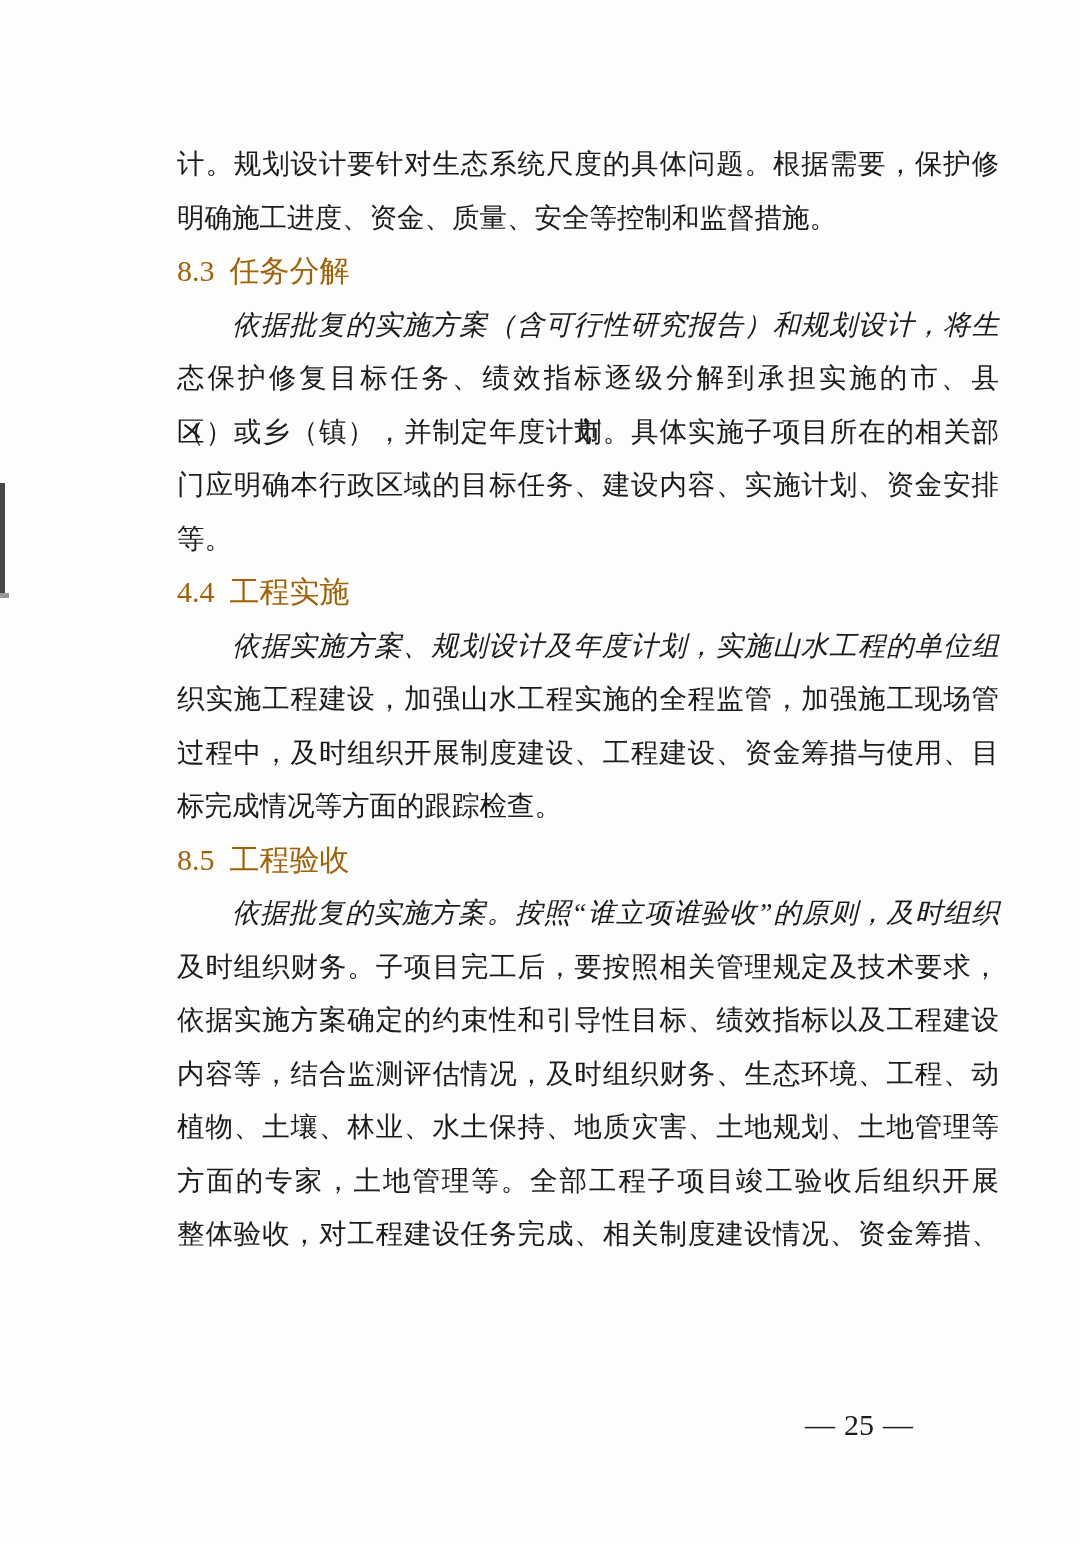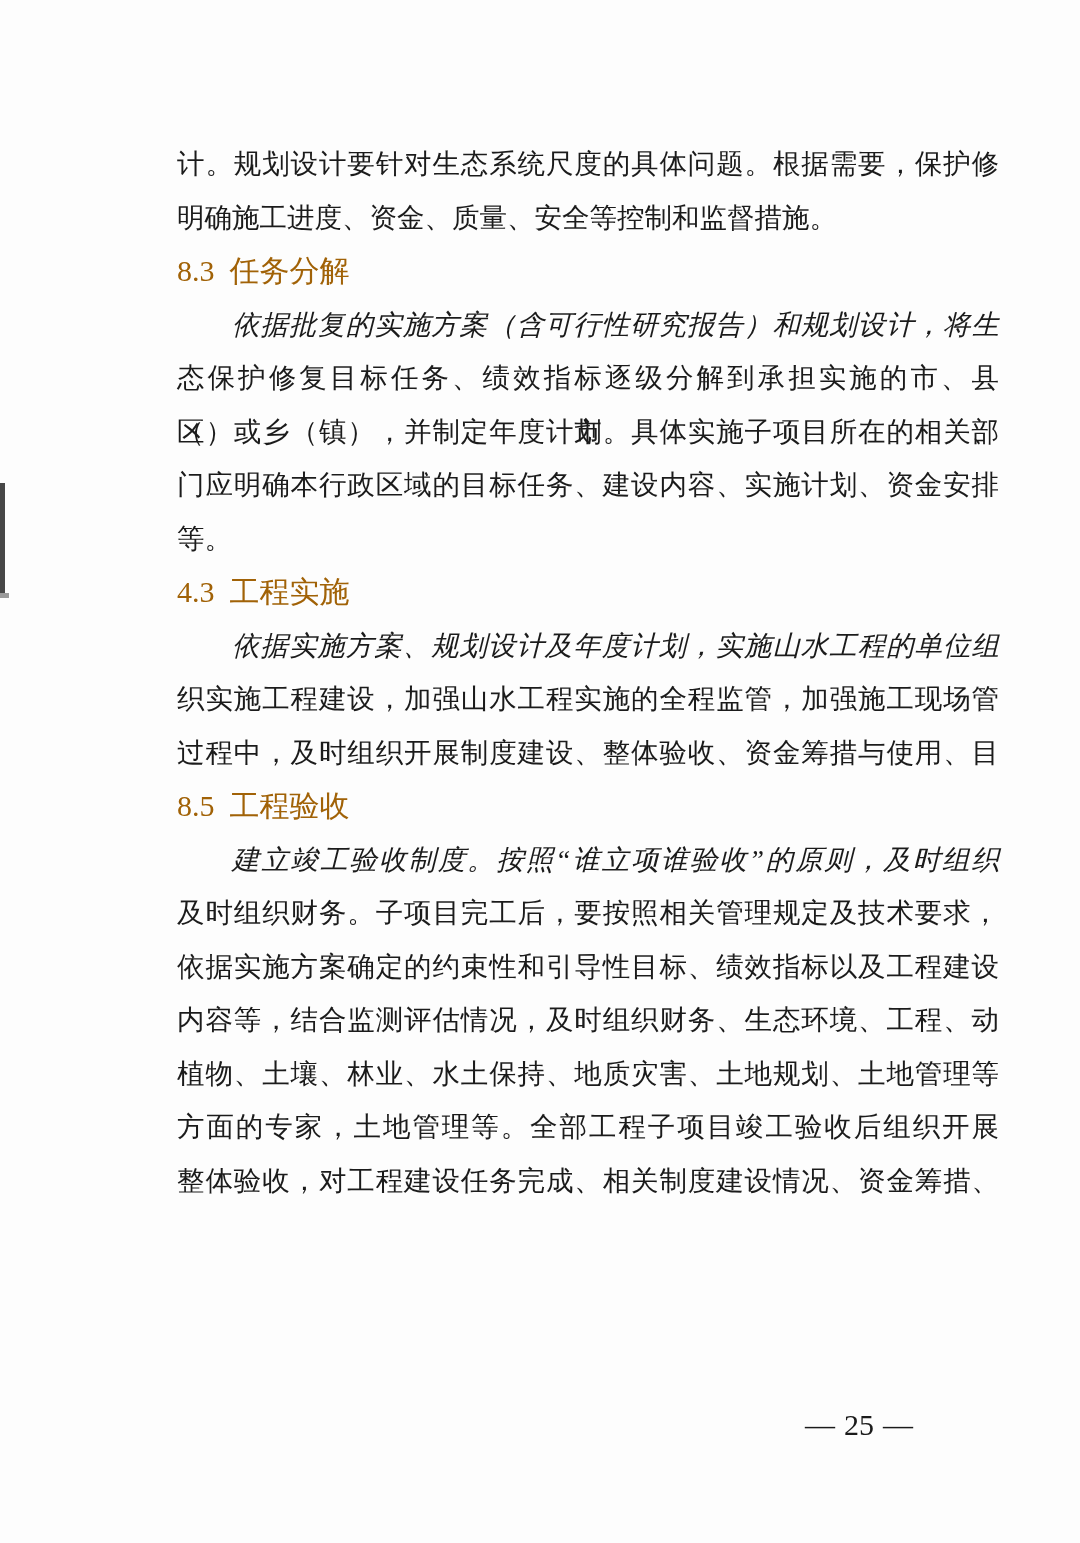--- a/index.html
+++ b/index.html
@@ -100,7 +100,7 @@
       <div class="line body">区）或乡（镇），并制定年度计划。具体实施子项目所在的相关部</div>
       <div class="line body">门应明确本行政区域的目标任务、建设内容、实施计划、资金安排</div>
       <div class="line body last">等。</div>
-      <div class="line heading">4.3 工程实施</div>
+      <div class="line heading">4.4 工程实施</div>
       <div class="line body indent">依据实施方案、规划设计及年度计划，实施山水工程的单位组</div>
       <div class="line body">织实施工程建设，加强山水工程实施的全程监管，加强施工现场管</div>
       <div class="line body">过程中，及时组织开展制度建设、整体验收、资金筹措与使用、目</div>

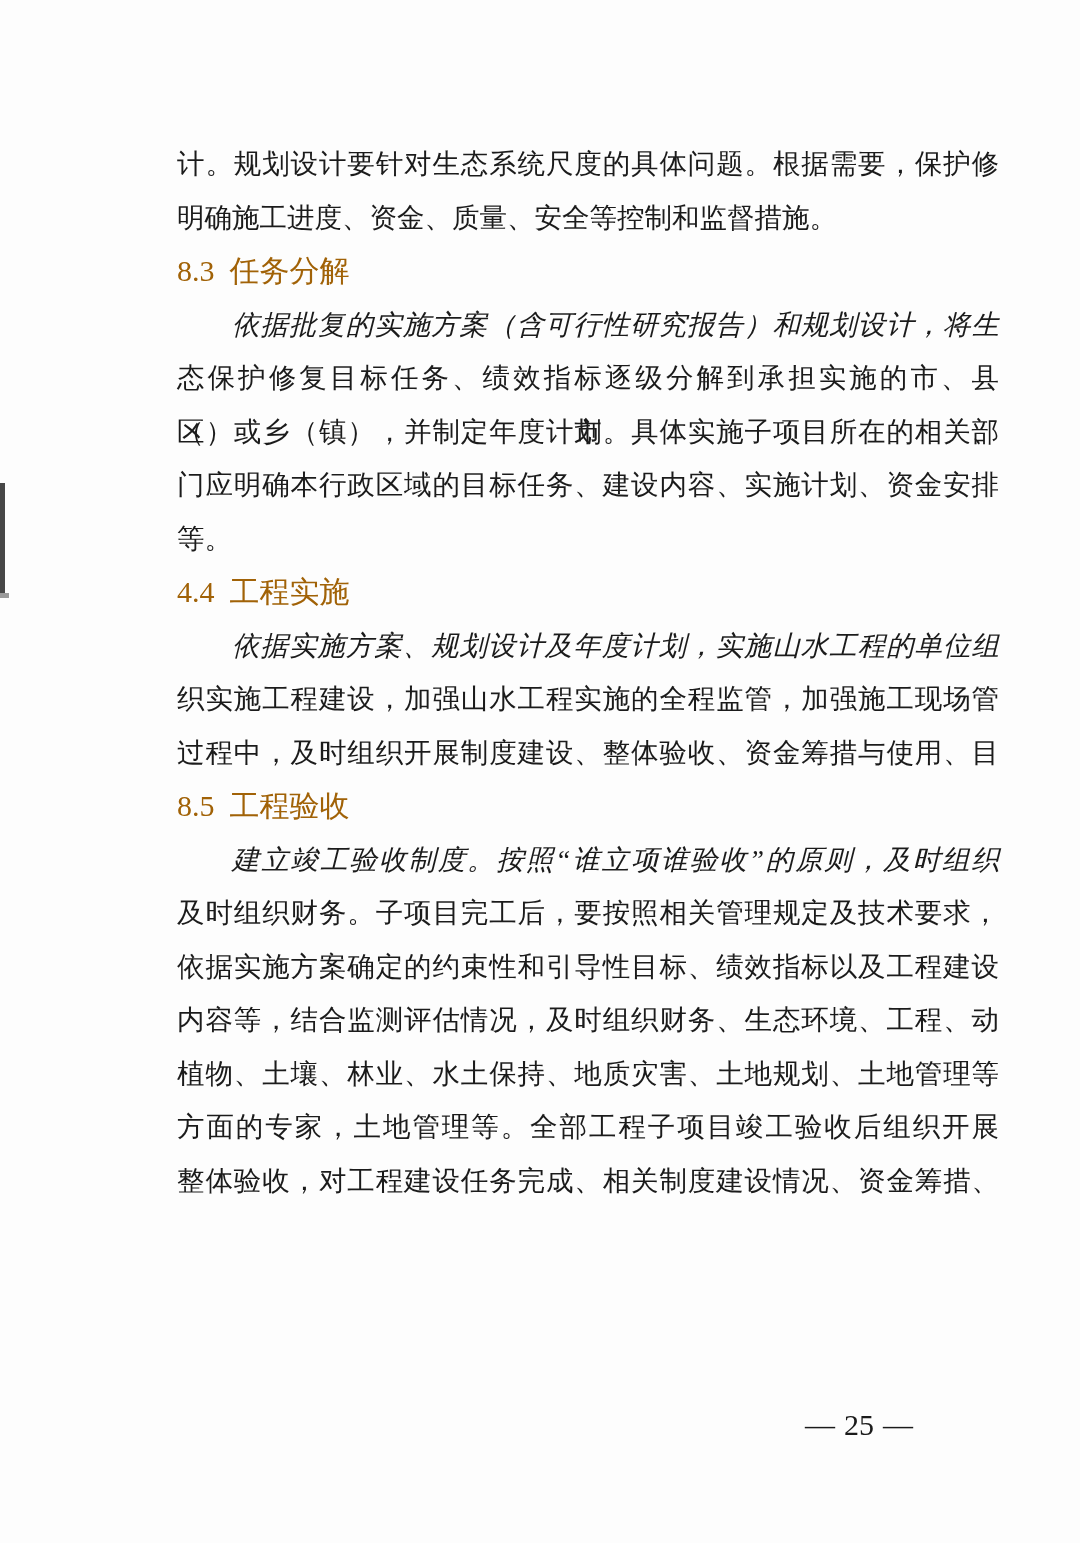--- a/index.html
+++ b/index.html
@@ -103,7 +103,7 @@
       <div class="line heading">4.4 工程实施</div>
       <div class="line body indent">依据实施方案、规划设计及年度计划，实施山水工程的单位组</div>
       <div class="line body">织实施工程建设，加强山水工程实施的全程监管，加强施工现场管</div>
-      <div class="line body">过程中，及时组织开展制度建设、整体验收、资金筹措与使用、目</div>
+      <div class="line body">过程中，及时组织开展制度建设、工程建设、资金筹措与使用、目</div>
       <div class="line heading">8.5 工程验收</div>
       <div class="line body indent">建立竣工验收制度。按照“谁立项谁验收”的原则，及时组织</div>
       <div class="line body">及时组织财务。子项目完工后，要按照相关管理规定及技术要求，</div>

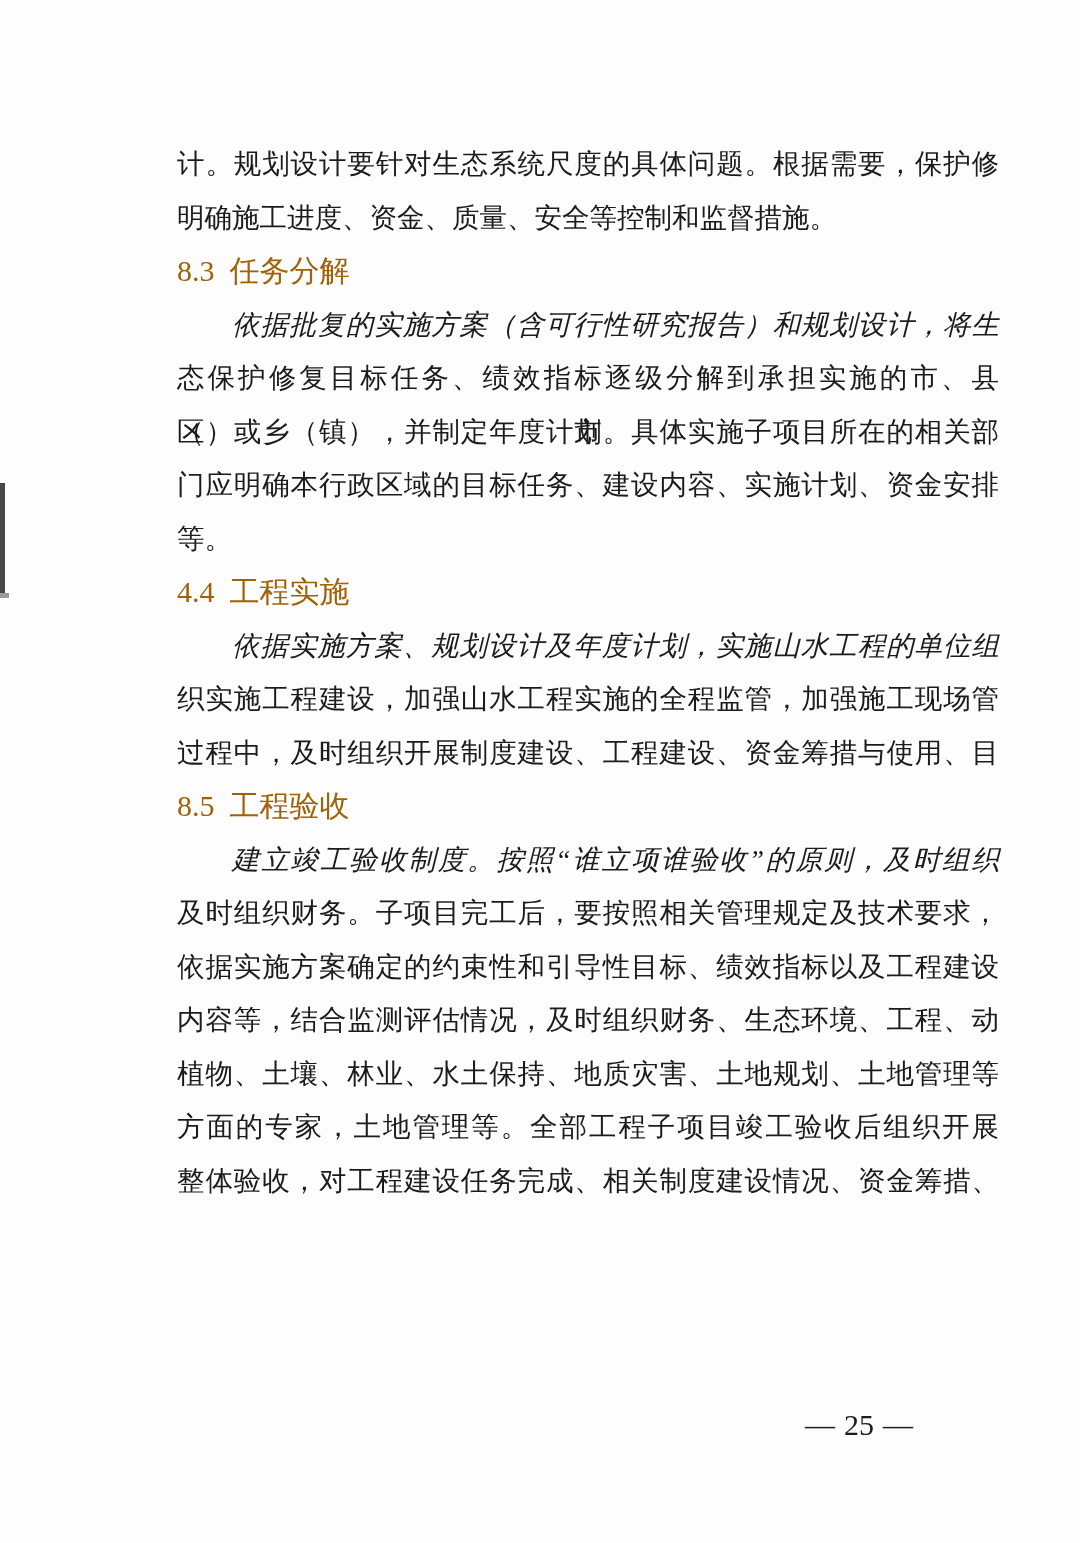--- a/index.html
+++ b/index.html
@@ -104,6 +104,7 @@
       <div class="line body indent">依据实施方案、规划设计及年度计划，实施山水工程的单位组</div>
       <div class="line body">织实施工程建设，加强山水工程实施的全程监管，加强施工现场管</div>
       <div class="line body">过程中，及时组织开展制度建设、工程建设、资金筹措与使用、目</div>
+      <div class="line body last">标完成情况等方面的跟踪检查。</div>
       <div class="line heading">8.5 工程验收</div>
       <div class="line body indent">建立竣工验收制度。按照“谁立项谁验收”的原则，及时组织</div>
       <div class="line body">及时组织财务。子项目完工后，要按照相关管理规定及技术要求，</div>

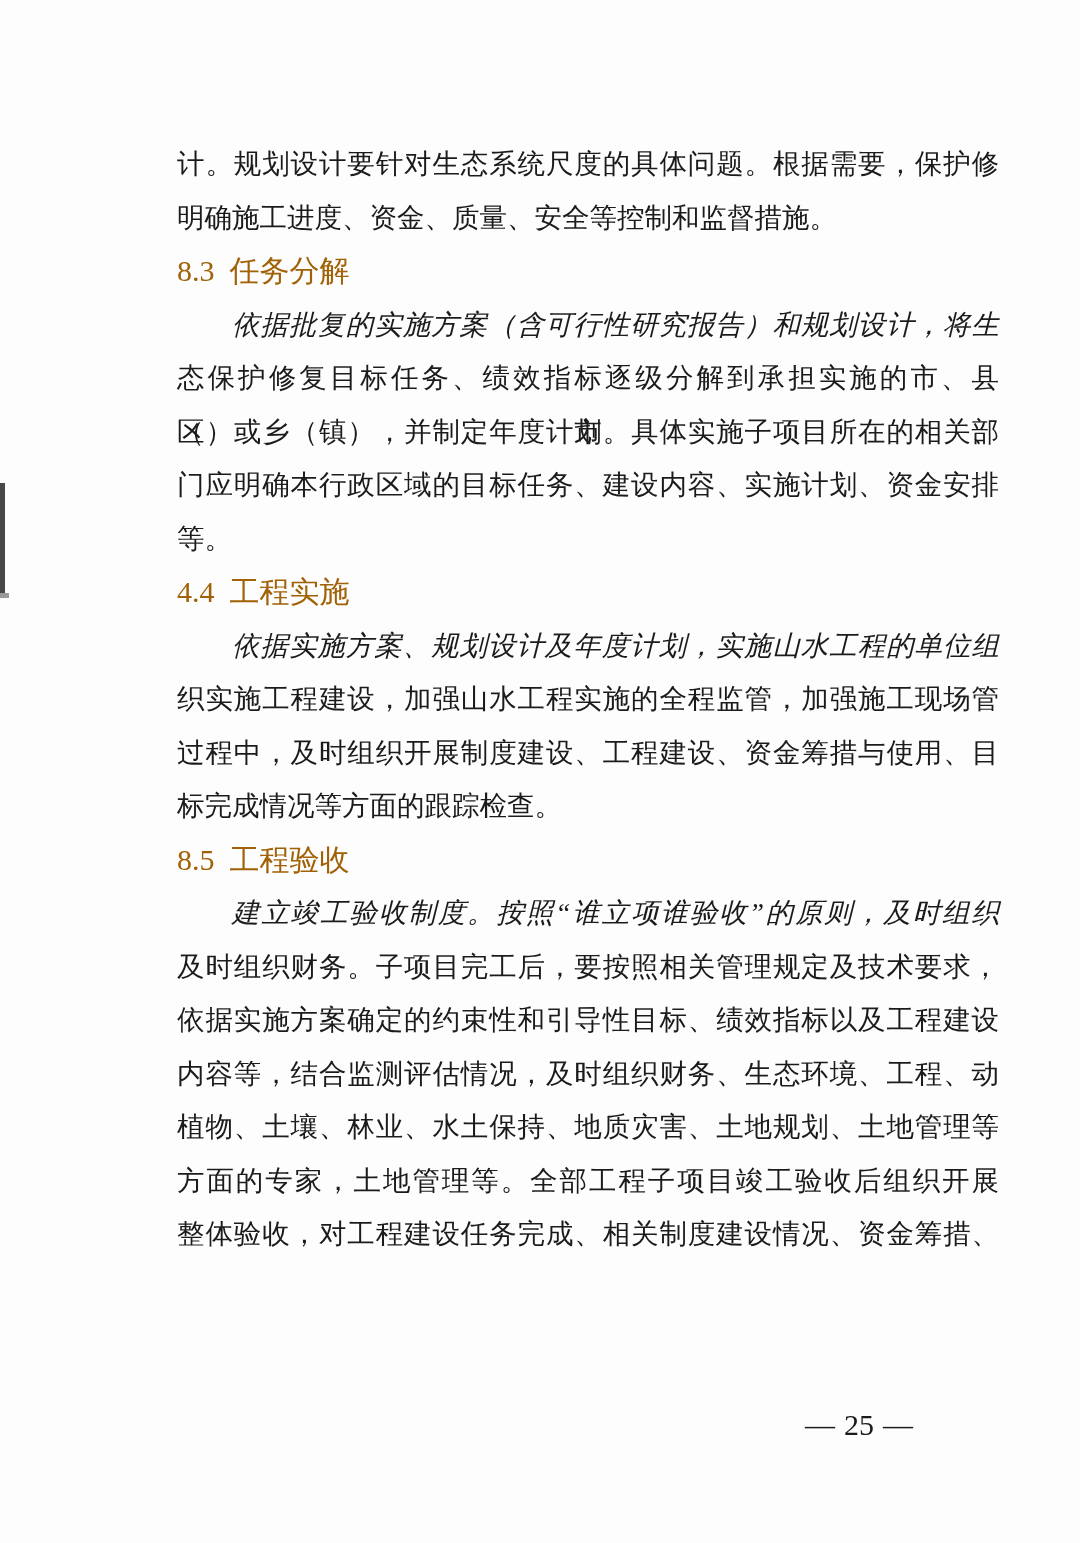--- a/index.html
+++ b/index.html
@@ -106,7 +106,7 @@
       <div class="line body">过程中，及时组织开展制度建设、工程建设、资金筹措与使用、目</div>
       <div class="line body last">标完成情况等方面的跟踪检查。</div>
       <div class="line heading">8.5 工程验收</div>
-      <div class="line body indent">建立竣工验收制度。按照“谁立项谁验收”的原则，及时组织</div>
+      <div class="line body indent">依据批复的实施方案。按照“谁立项谁验收”的原则，及时组织</div>
       <div class="line body">及时组织财务。子项目完工后，要按照相关管理规定及技术要求，</div>
       <div class="line body">依据实施方案确定的约束性和引导性目标、绩效指标以及工程建设</div>
       <div class="line body">内容等，结合监测评估情况，及时组织财务、生态环境、工程、动</div>

